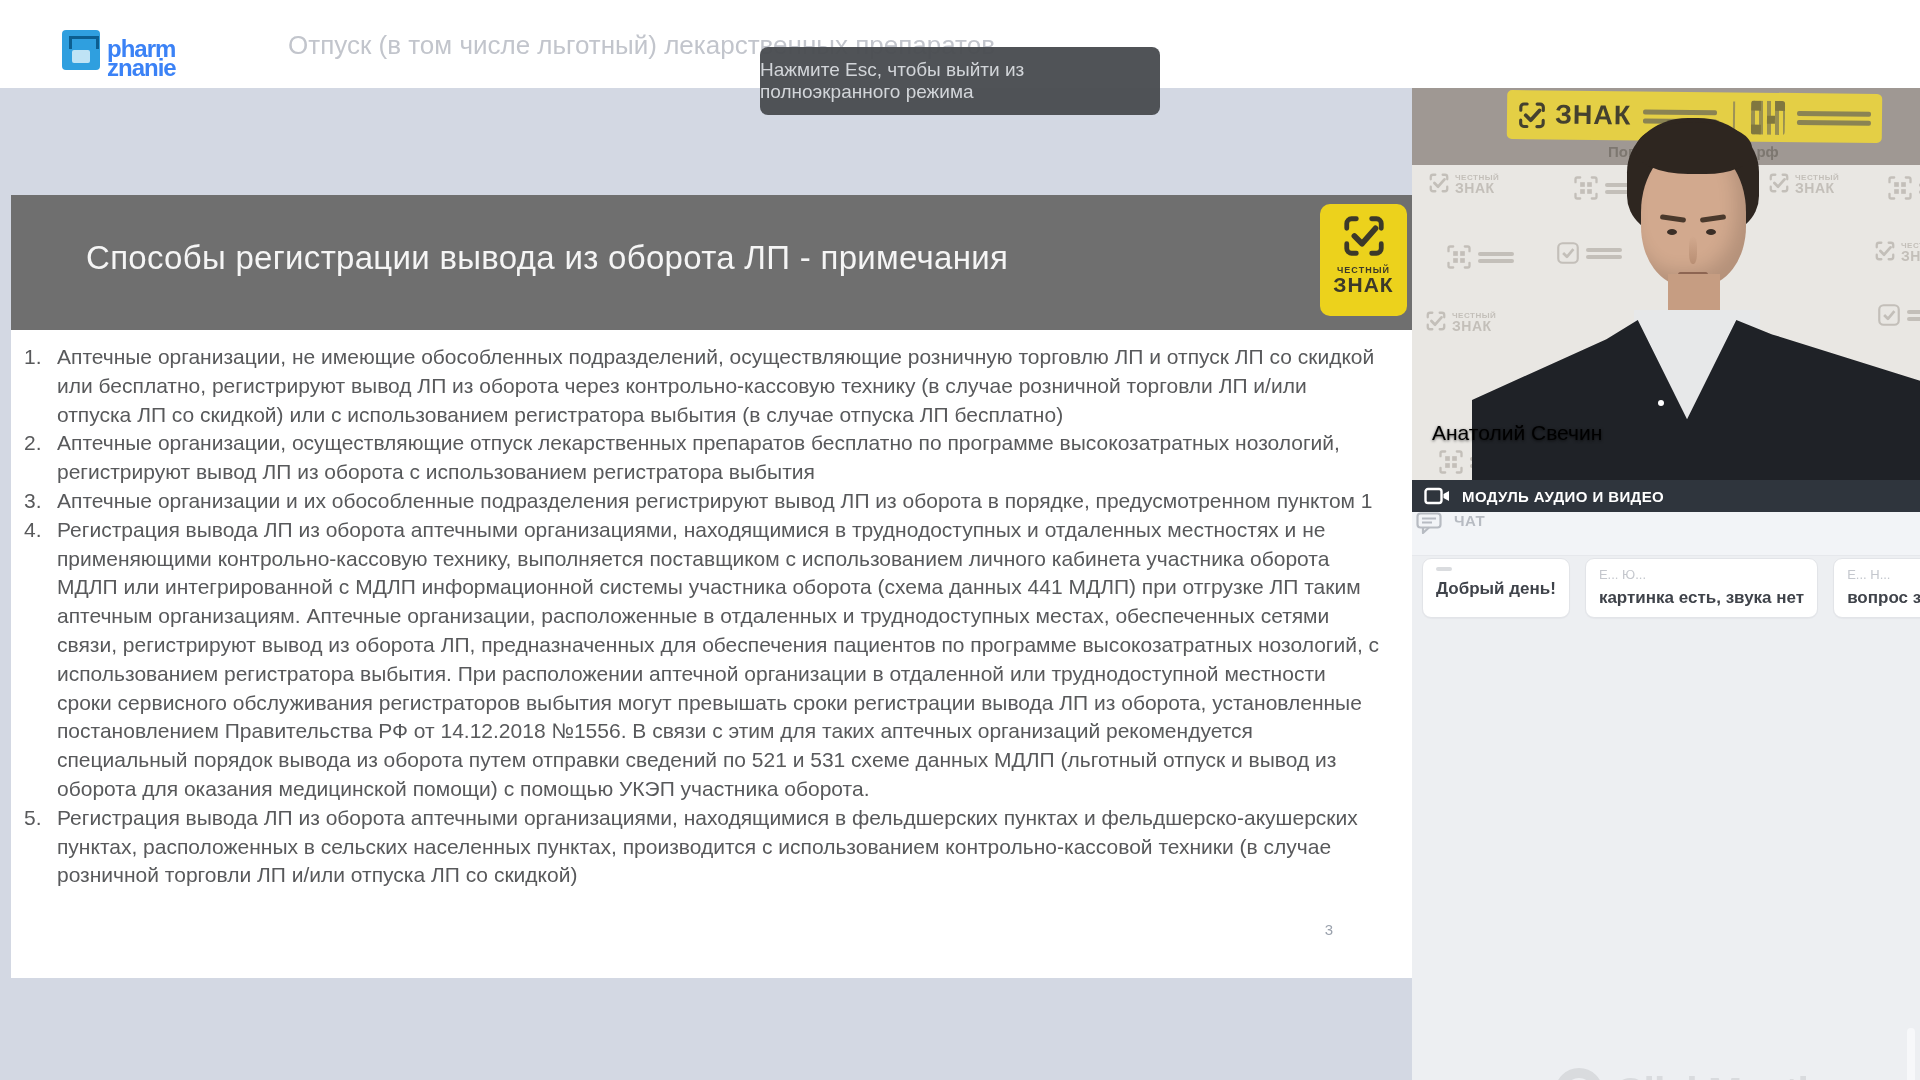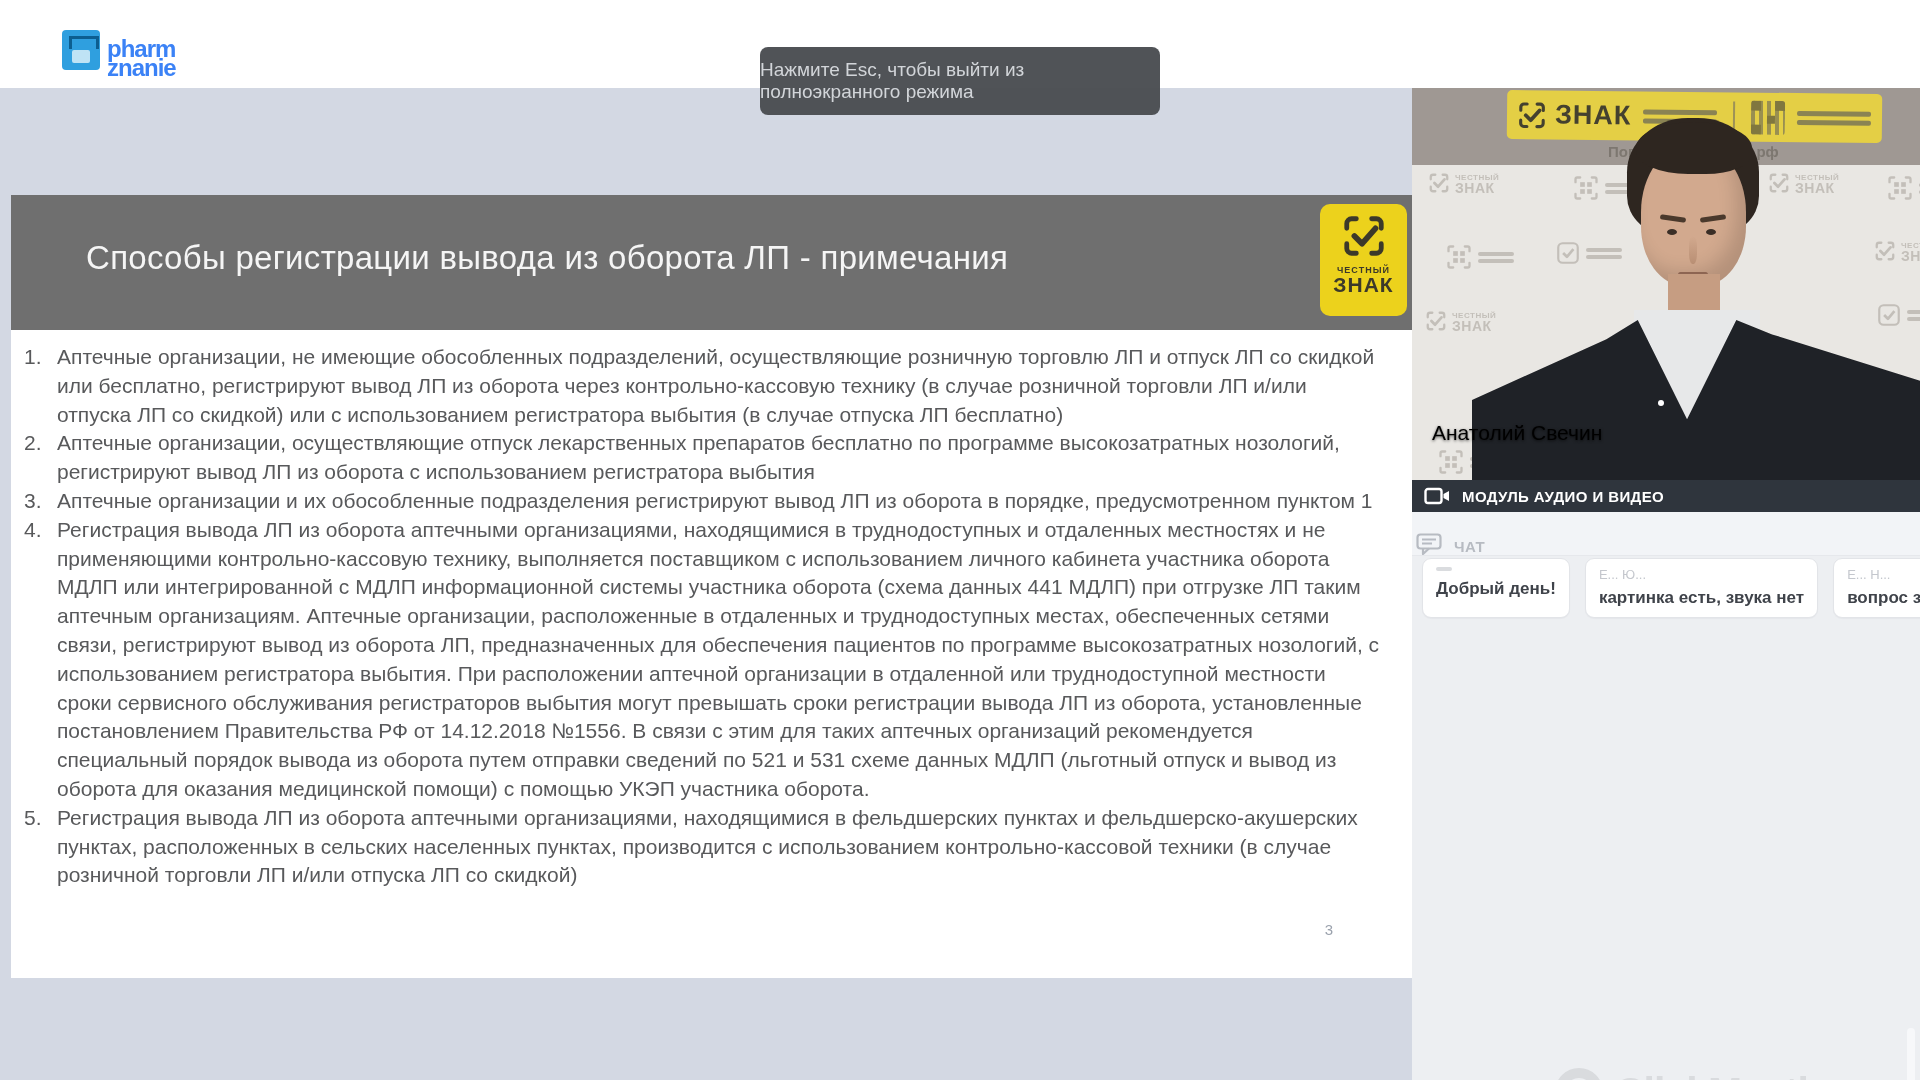--- a/index.html
+++ b/index.html
@@ -123,6 +123,7 @@
         <span>znanie</span>
       </div>
     </div>
+    <div class="webinar-title">Отпуск (в том числе льготный) лекарственных препаратов</div>
   </header>
 
   <div class="esc-tooltip">

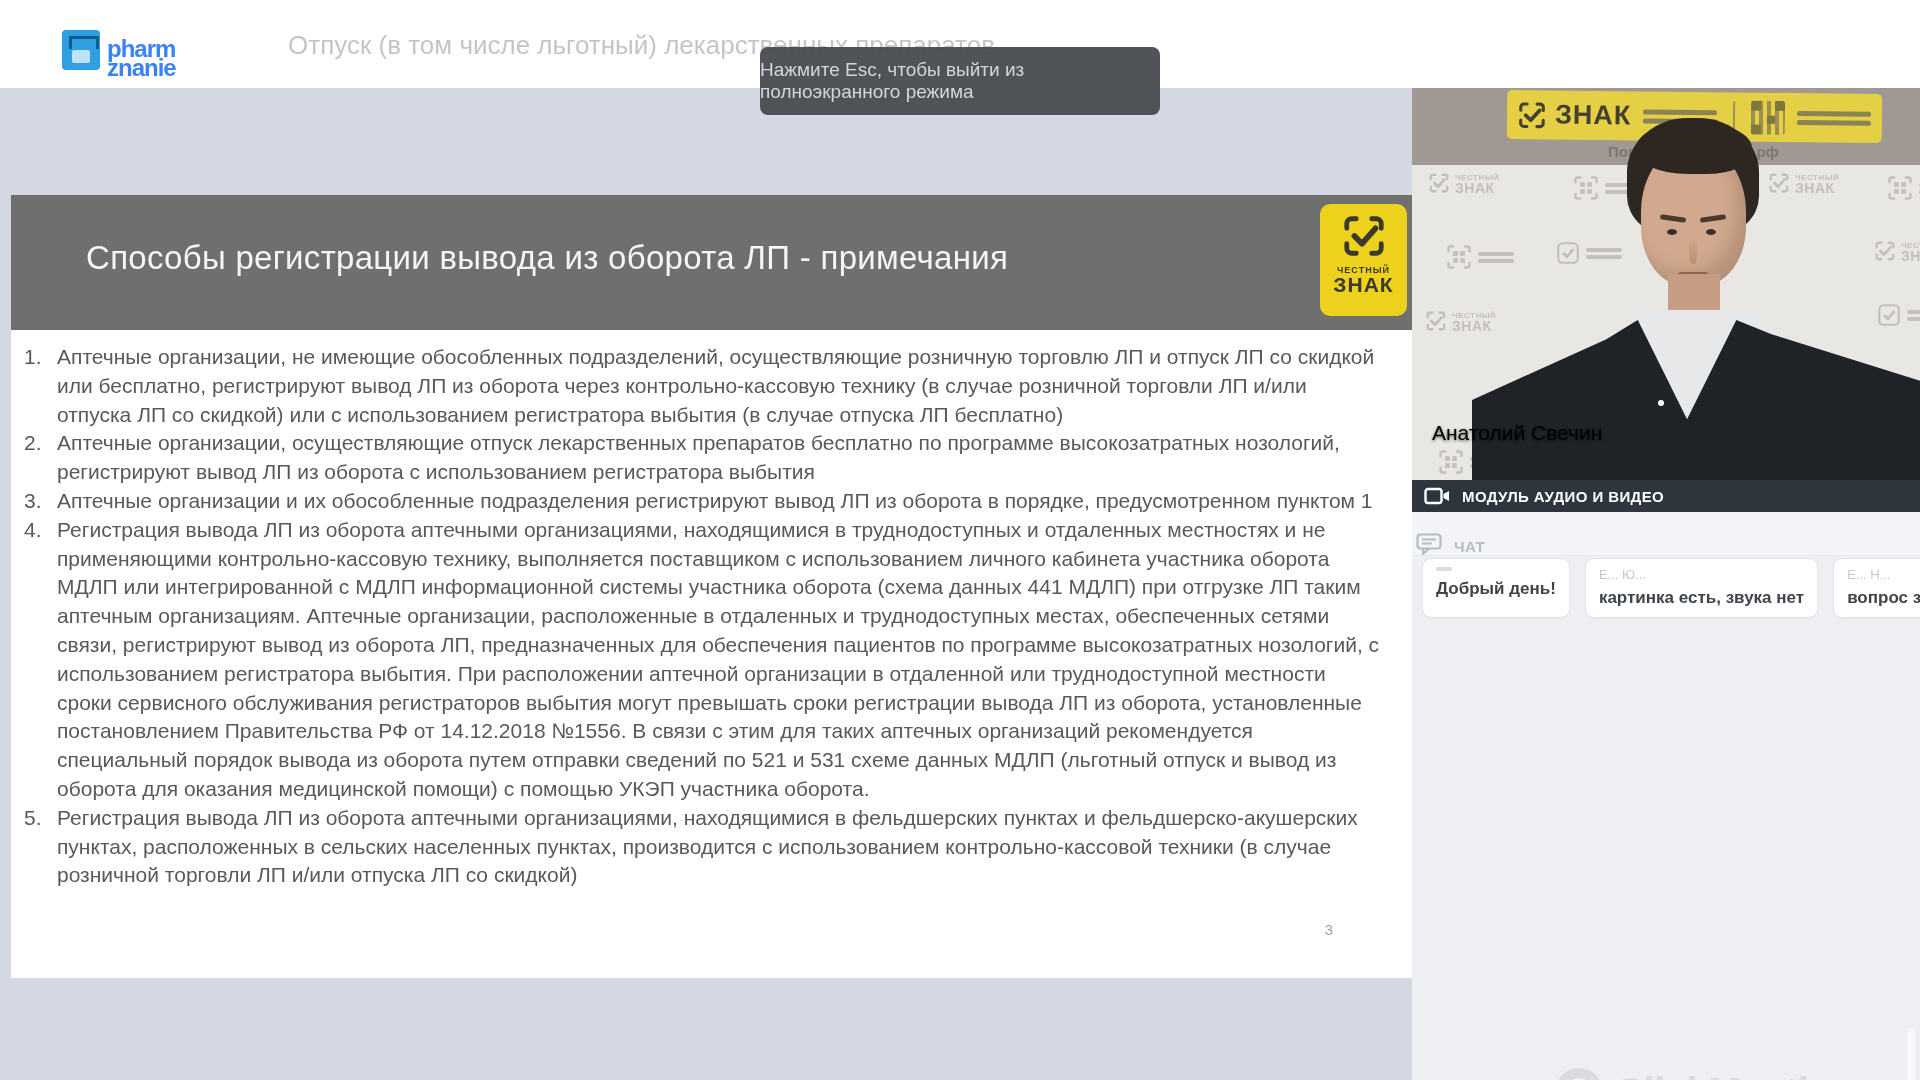--- a/index.html
+++ b/index.html
@@ -89,7 +89,7 @@
     display:flex; align-items:center; gap:12px; padding-left:12px; cursor:pointer; }
   .module-bar span { color:#ffffff; font-size:15px; font-weight:700; letter-spacing:.4px; }
   .chat-header { position:absolute; left:0; top:424px; width:508px; height:44px; background:#f2f4f7;
-    display:flex; align-items:flex-end; gap:12px; padding-left:4px; border-bottom:1px solid #e6e8ec; cursor:pointer; }
+    display:flex; align-items:flex-start; gap:12px; padding-left:4px; border-bottom:1px solid #e6e8ec; cursor:pointer; }
   .chat-header span { color:#b7bbc2; font-size:15px; font-weight:700; letter-spacing:.4px; }
 
   

